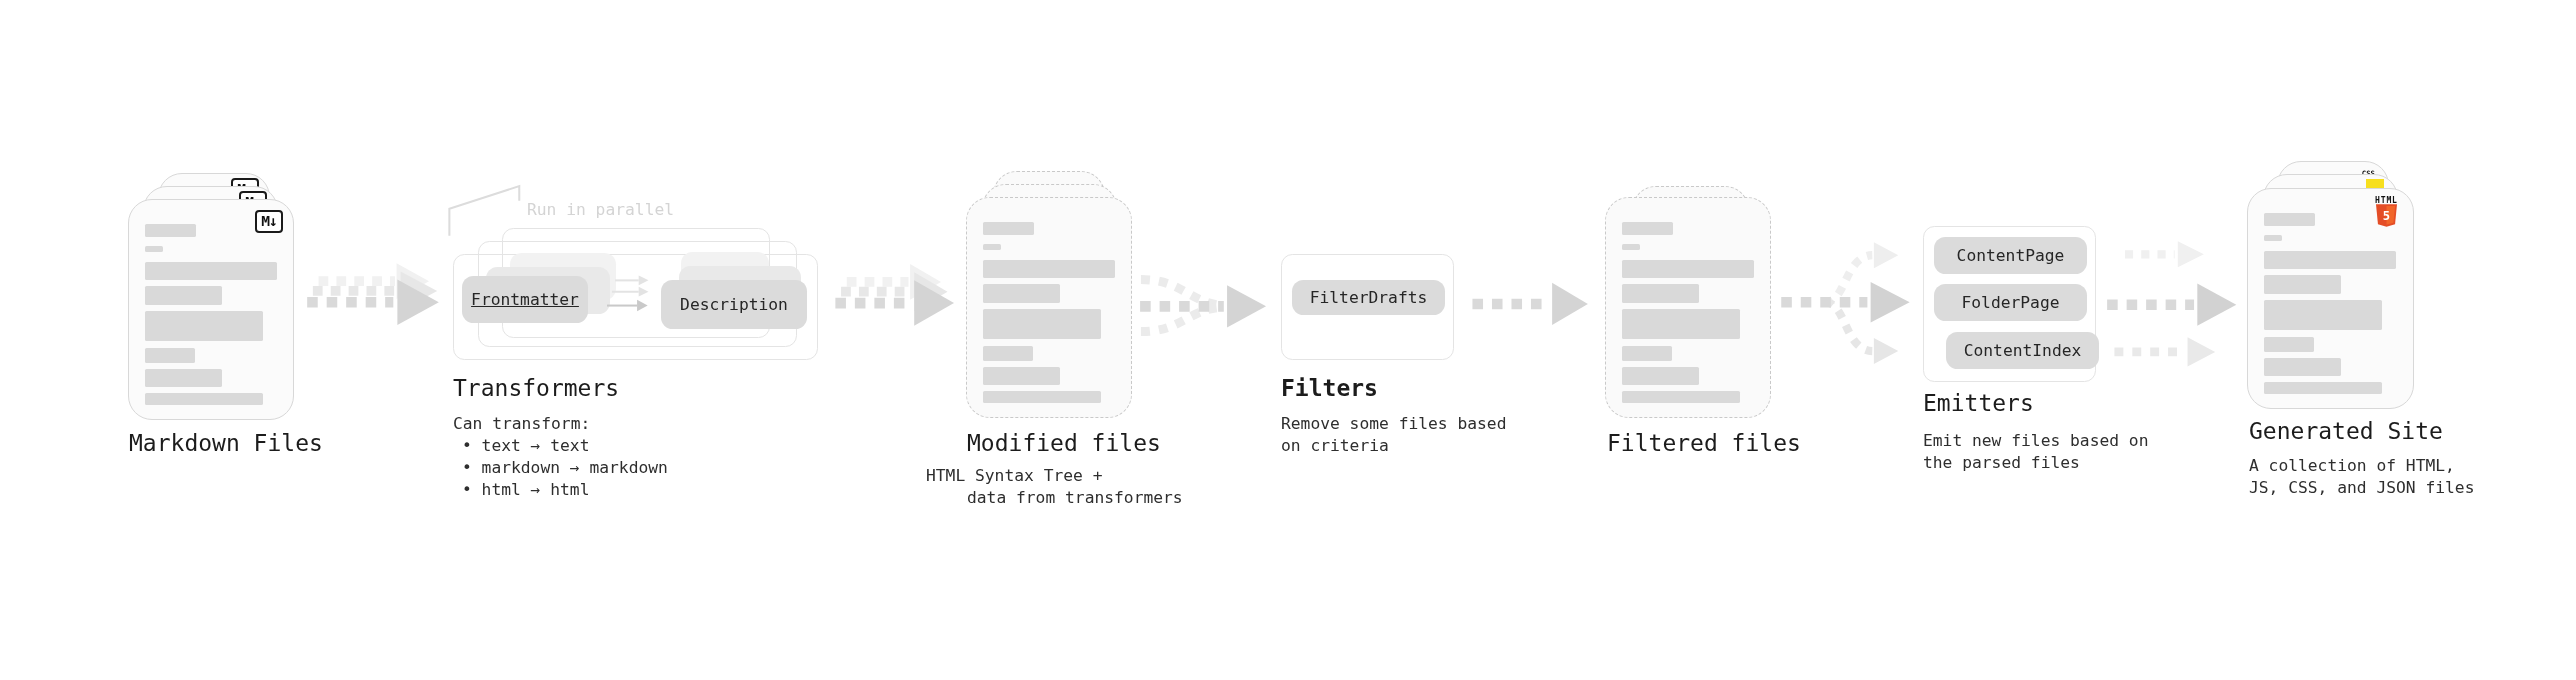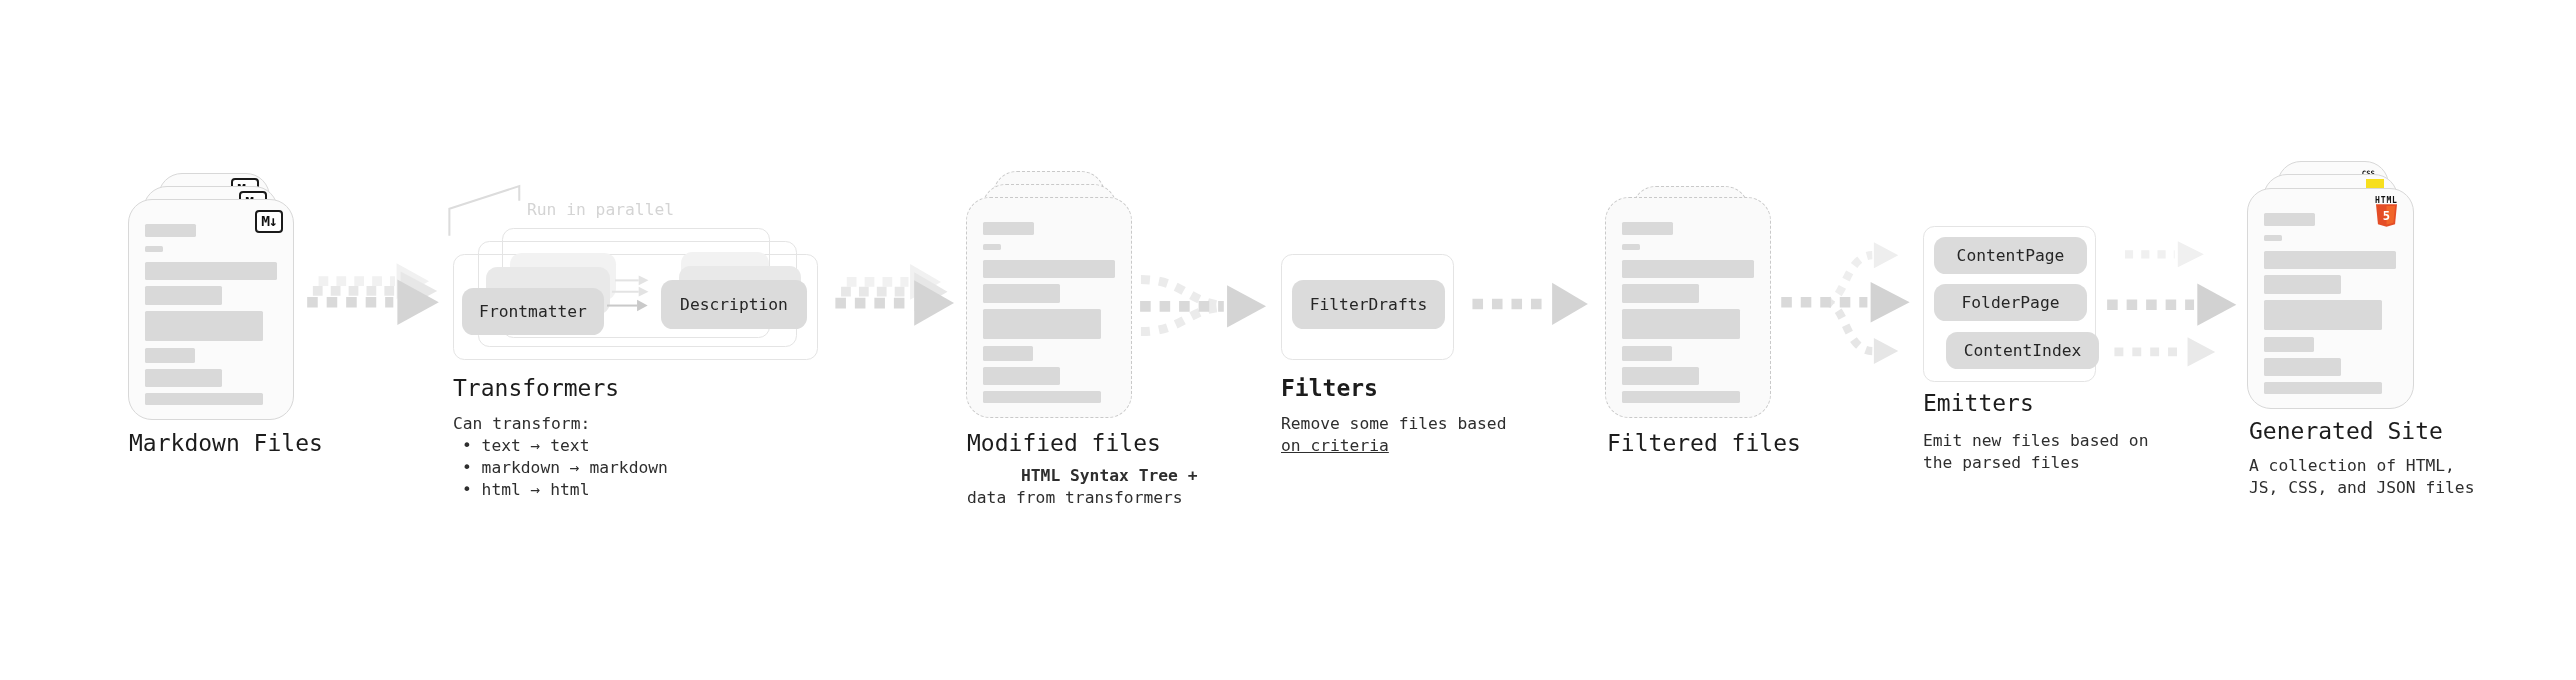--- a/index.html
+++ b/index.html
@@ -117,7 +117,7 @@
 
     <div class="pill ghost2" style="left:510px;top:253px;width:106px;height:47px;"></div>
     <div class="pill ghost1" style="left:486px;top:267px;width:124px;height:47px;"></div>
-    <div class="pill" style="left:462px;top:288px;width:142px;height:47px;">Frontmatter</div>
+    <div class="pill" style="left:462px;top:276px;width:126px;height:47px;text-decoration:underline;">Frontmatter</div>
 
     <div class="pill ghost2" style="left:681px;top:252px;width:88px;height:47px;"></div>
     <div class="pill ghost1" style="left:679px;top:266px;width:122px;height:47px;"></div>

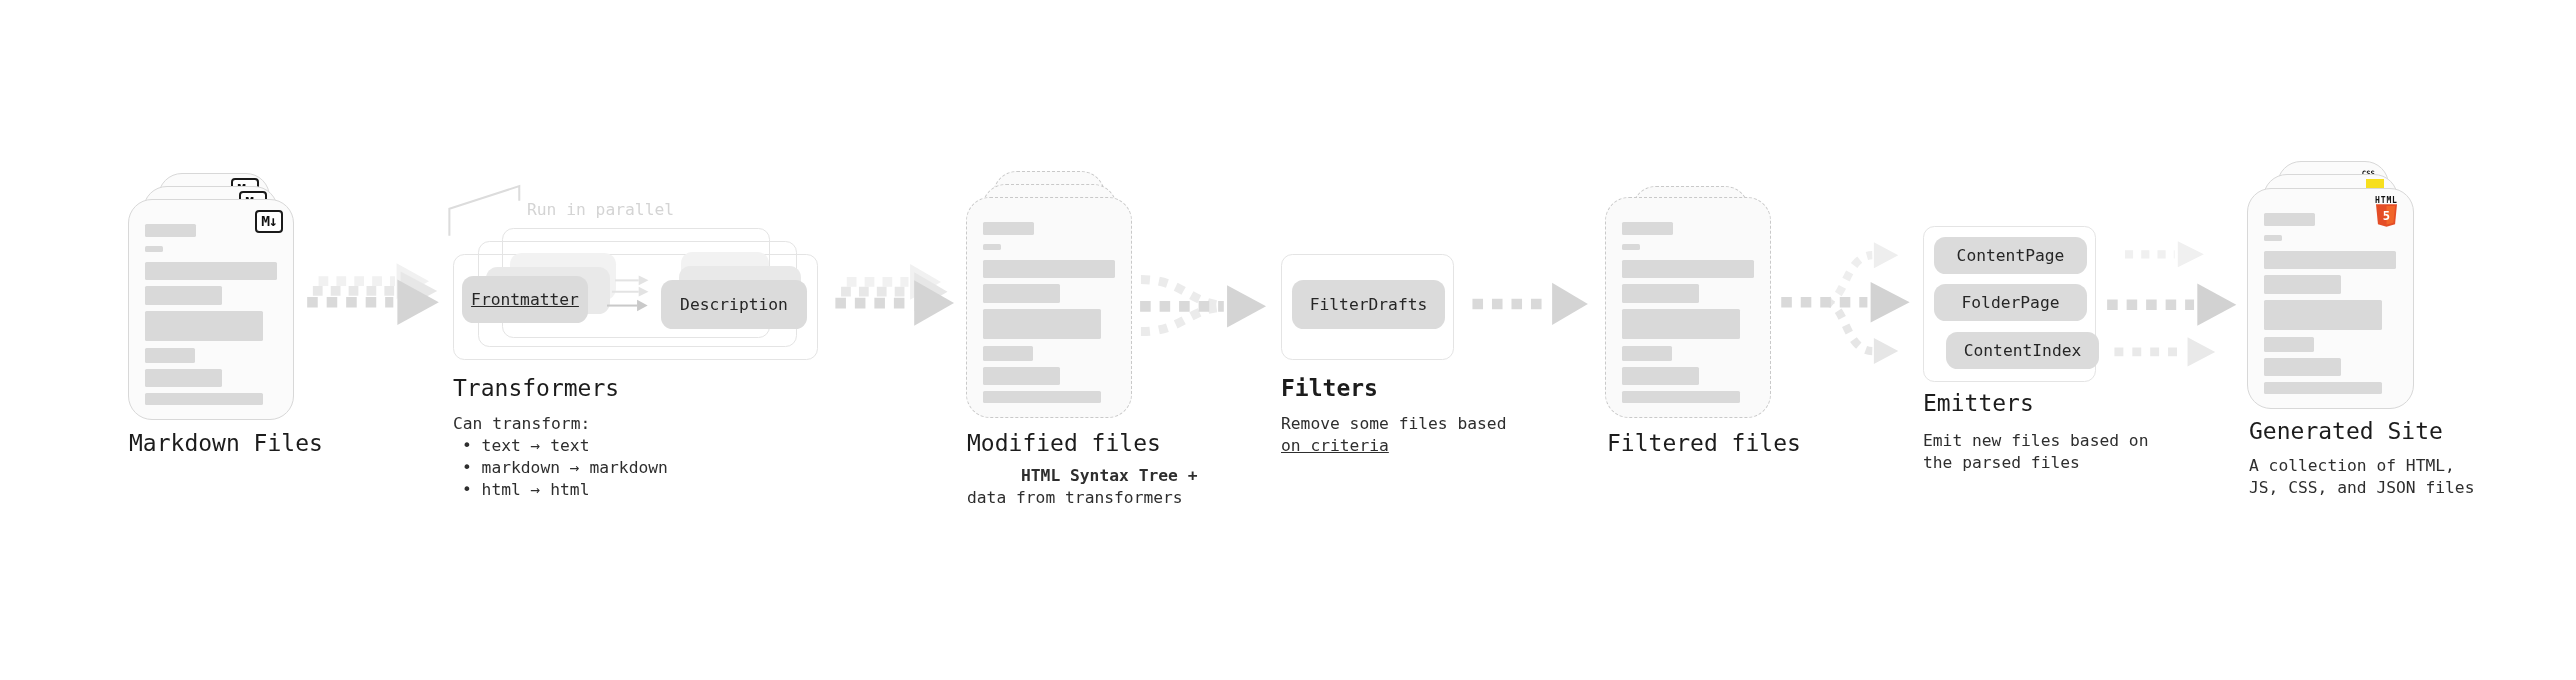--- a/index.html
+++ b/index.html
@@ -150,7 +150,7 @@
 
   <div class="group">
     <div class="tf-box" style="left:1281px;top:254px;width:173px;height:106px;"></div>
-    <div class="pill" style="left:1292px;top:280px;width:153px;height:49px;">FilterDrafts</div>
+    <div class="pill" style="left:1292px;top:280px;width:153px;height:35px;">FilterDrafts</div>
     <div class="stage-label" style="left:1281px;top:375px;font-weight:bold;">Filters</div>
     <div class="stage-desc" style="left:1281px;top:413px;">Remove some files based</div>
     <div class="stage-desc" style="left:1281px;top:435px;text-decoration:underline;">on criteria</div>

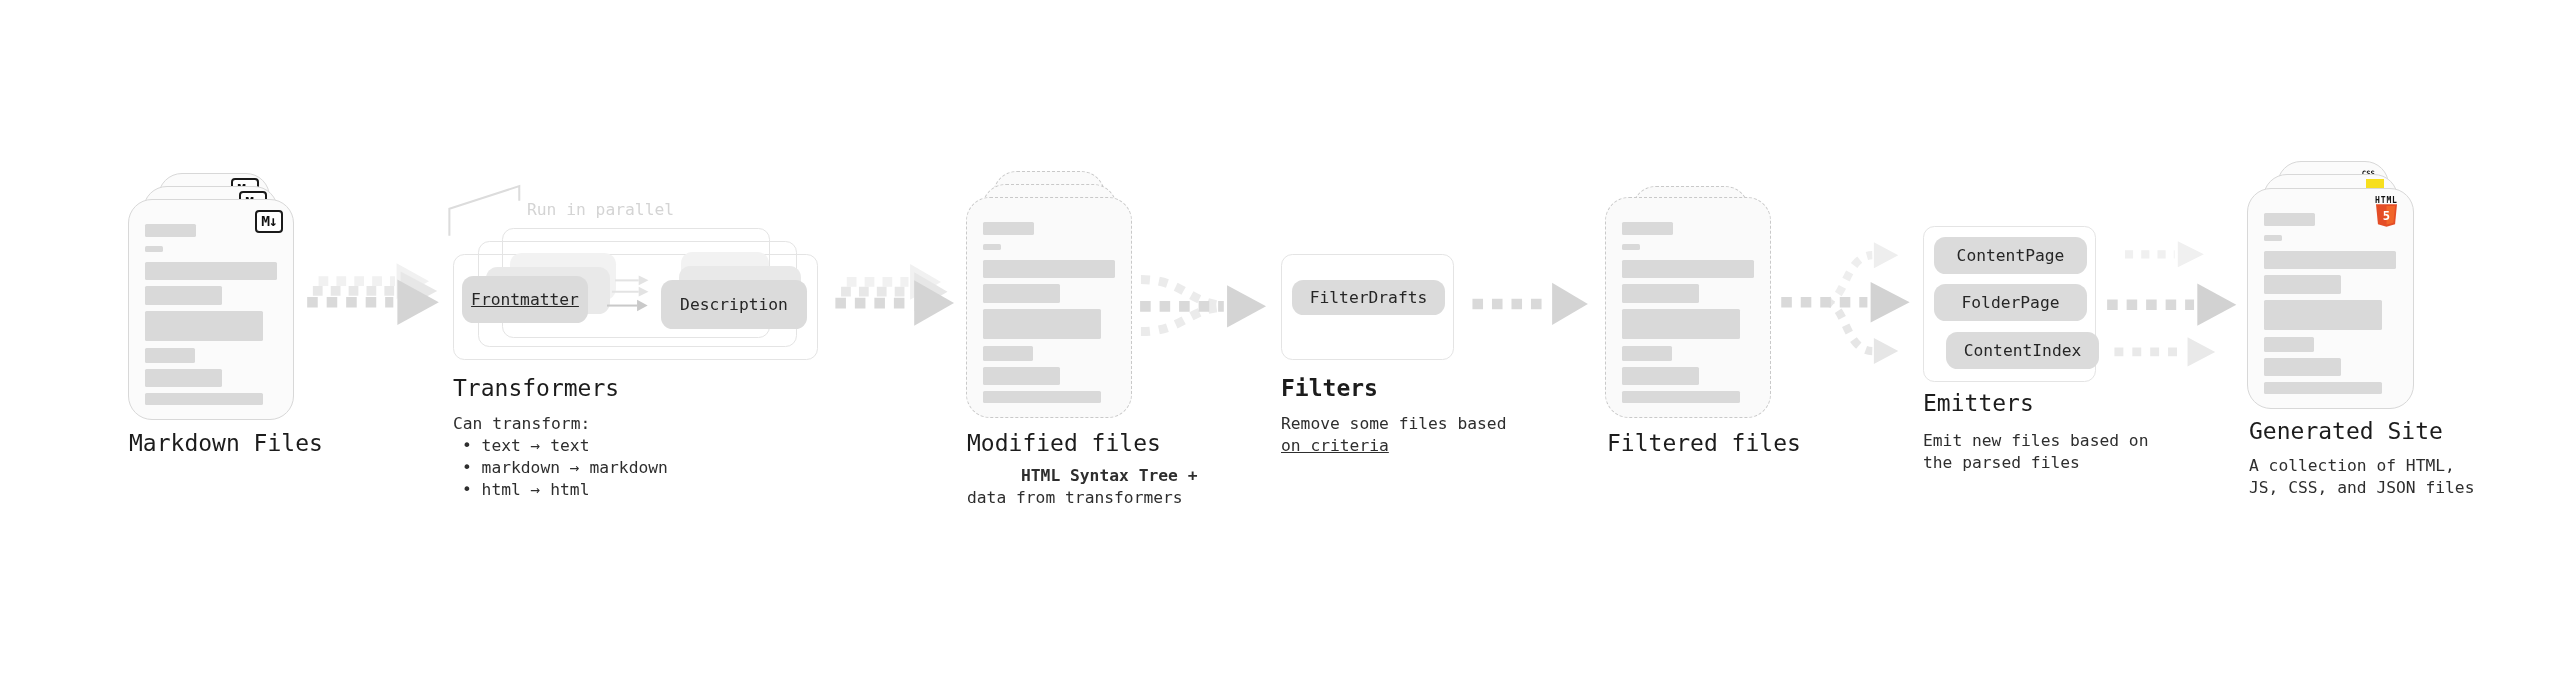--- a/index.html
+++ b/index.html
@@ -153,7 +153,7 @@
     <div class="pill" style="left:1292px;top:280px;width:153px;height:35px;">FilterDrafts</div>
     <div class="stage-label" style="left:1281px;top:375px;font-weight:bold;">Filters</div>
     <div class="stage-desc" style="left:1281px;top:413px;">Remove some files based</div>
-    <div class="stage-desc" style="left:1281px;top:435px;text-decoration:underline;">on criteria</div>
+    <div class="stage-desc" style="left:1281px;top:435px;">on criteria</div>
   </div>
 
   <div class="group">

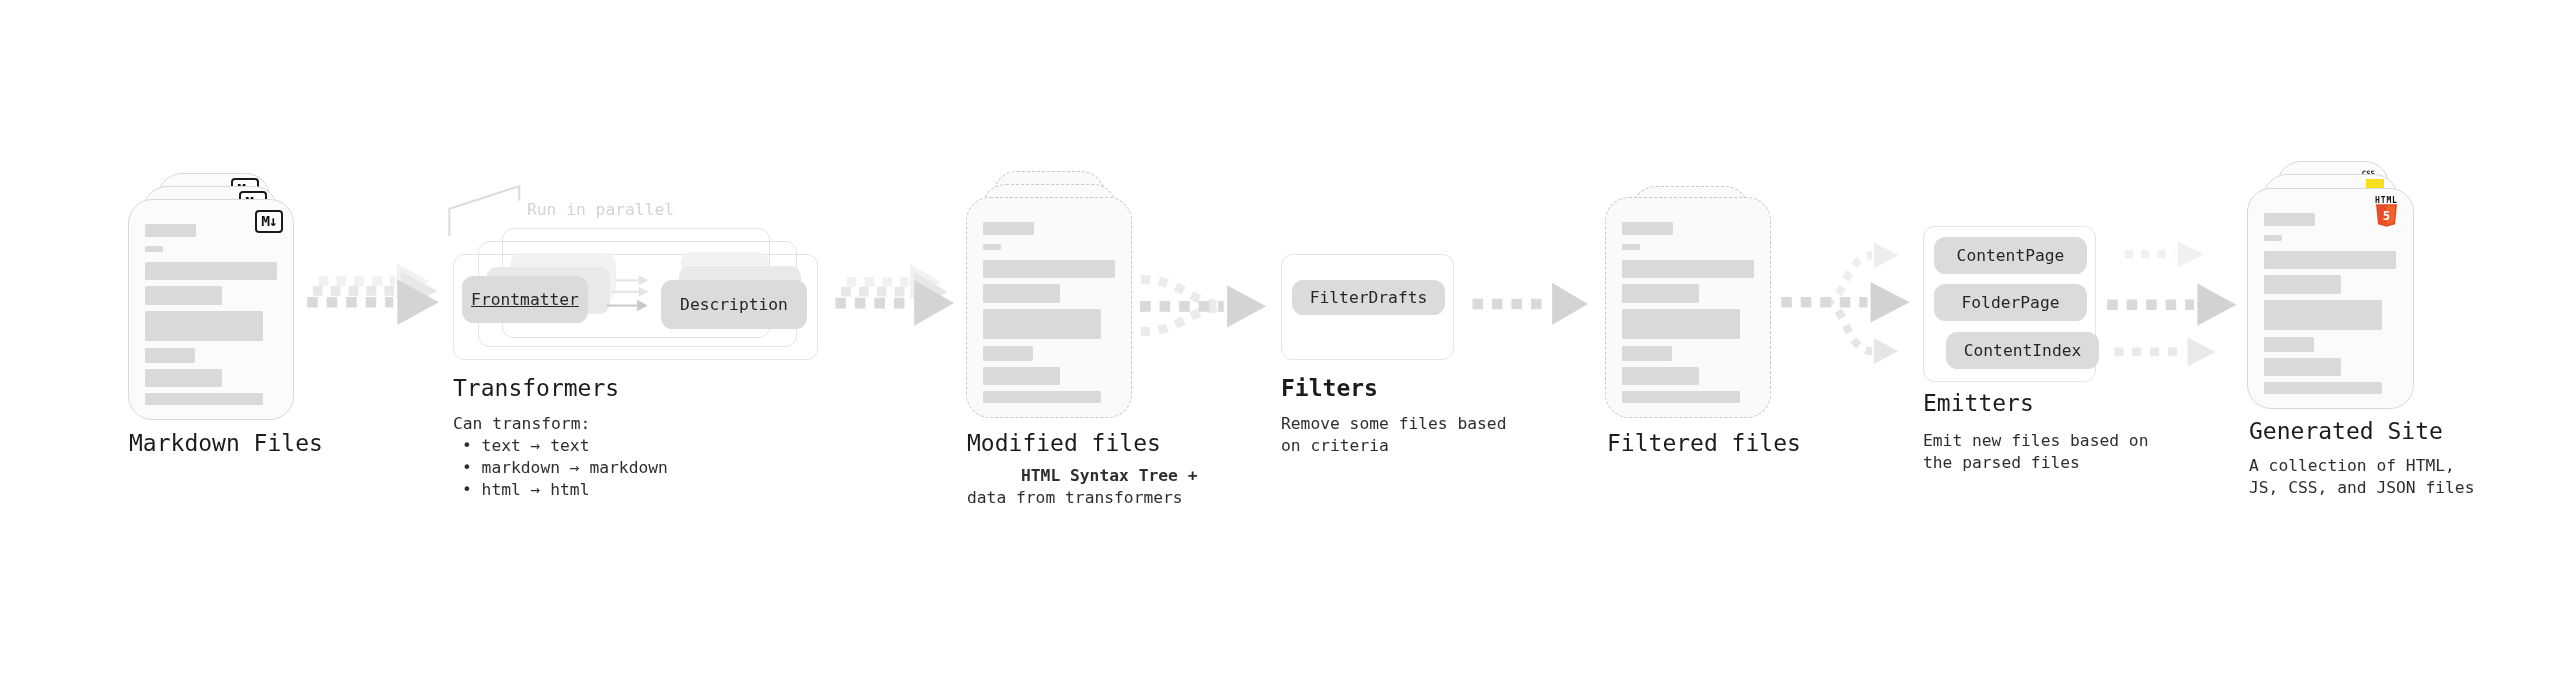--- a/index.html
+++ b/index.html
@@ -144,7 +144,7 @@
       <span class="bar b8"></span>
     </div>
     <div class="stage-label" style="left:967px;top:430px;">Modified files</div>
-    <div class="stage-desc" style="left:1021px;top:465px;font-weight:bold;">HTML Syntax Tree +</div>
+    <div class="stage-desc" style="left:926px;top:465px;">HTML Syntax Tree +</div>
     <div class="stage-desc" style="left:967px;top:487px;">data from transformers</div>
   </div>
 

